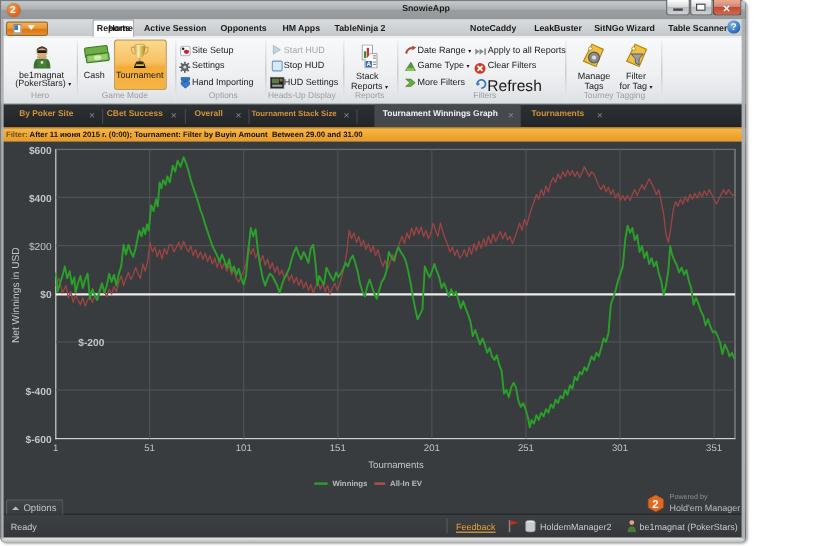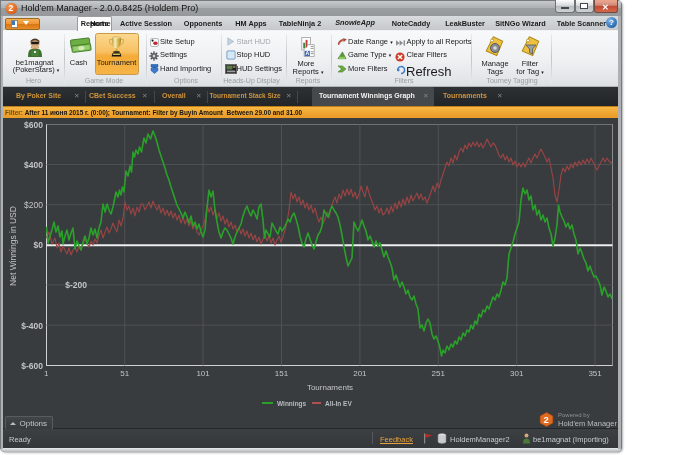--- a/index.html
+++ b/index.html
@@ -15,7 +15,6 @@
 <div class="abs" style="left:6px;top:2.5px;width:11px;height:11px;border-radius:50%;
  background:radial-gradient(circle at 35% 30%,#f59a4e,#e2611b 70%,#c24e12);box-shadow:0 0 1px #7a3a0a;"></div>
 <div class="abs" style="left:8.4px;top:3.4px;width:7px;height:9px;color:#fff;font-size:8.5px;font-weight:bold;">2</div>
-<div class="abs" style="left:21px;top:3px;font-size:9px;color:#111;">Hold'em Manager - 2.0.0.8425 (Holdem Pro)</div>
 
 <div class="abs" style="left:555px;top:0;width:20px;height:13px;border:1px solid #6f7274;border-top:none;border-radius:0 0 3px 3px;
  background:linear-gradient(180deg,#fdfdfd,#d8dbdd 45%,#b9bcbe 50%,#cfd2d4);"></div>

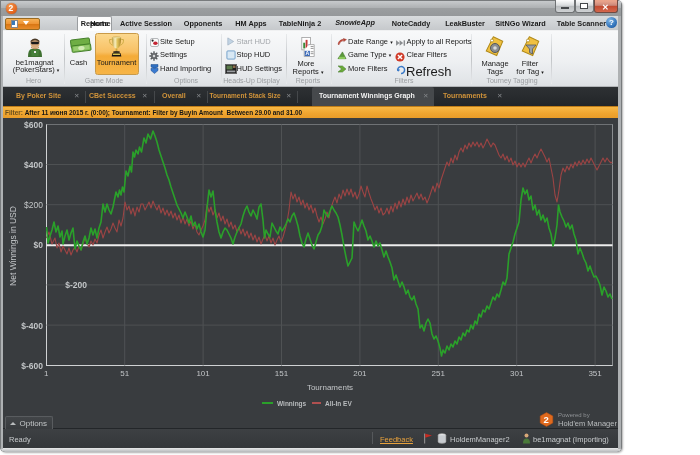--- a/index.html
+++ b/index.html
@@ -40,7 +40,7 @@
     <div class="abs ctr" style="left:203px;top:19px;font-size:7.3px;font-weight:bold;color:#1a1a1a;">Opponents</div>
     <div class="abs ctr" style="left:251px;top:19px;font-size:7.3px;font-weight:bold;color:#1a1a1a;">HM Apps</div>
     <div class="abs ctr" style="left:300px;top:19px;font-size:7.3px;font-weight:bold;color:#1a1a1a;">TableNinja 2</div>
-    <div class="abs ctr" style="left:355px;top:18px;font-size:7.3px;font-weight:bold;color:#1a1a1a;font-style:italic;">SnowieApp</div>
+    <div class="abs ctr" style="left:355px;top:2px;font-size:7.3px;font-weight:bold;color:#1a1a1a;">SnowieApp</div>
     <div class="abs ctr" style="left:411px;top:19px;font-size:7.3px;font-weight:bold;color:#1a1a1a;">NoteCaddy</div>
     <div class="abs ctr" style="left:465px;top:19px;font-size:7.3px;font-weight:bold;color:#1a1a1a;">LeakBuster</div>
     <div class="abs ctr" style="left:520.5px;top:19px;font-size:7.3px;font-weight:bold;color:#1a1a1a;">SitNGo Wizard</div>

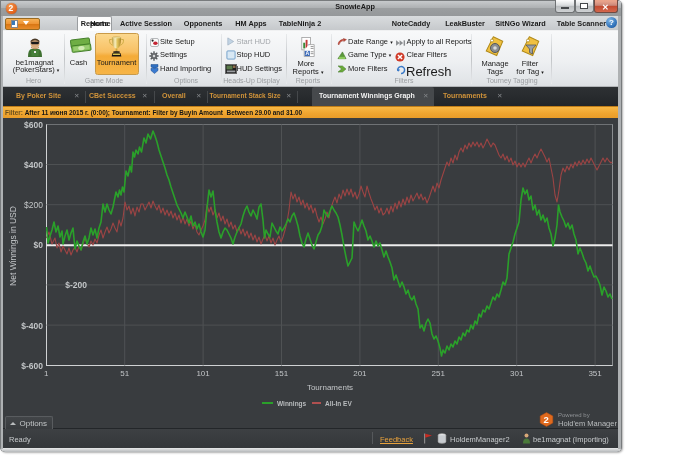--- a/index.html
+++ b/index.html
@@ -154,7 +154,7 @@
         <path d="M9.8,10 L12.8,10 M9.8,12 L12.8,12 M9.8,15.5 L12.8,15.5 M9.8,17.5 L12.8,17.5"></path>
       </g>
 </svg>
-<div class="abs ctr" style="left:306px;top:59px;font-size:7.5px;color:#1a1a1a;">More</div>
+<div class="abs ctr" style="left:306px;top:59px;font-size:7.5px;color:#1a1a1a;">Stack</div>
 <div class="abs ctr" style="left:308px;top:66.5px;font-size:7.5px;color:#1a1a1a;">Reports <span style="font-size:5px;">▾</span></div>
 
 <svg class="abs" style="left:336.5px;top:38px;" width="10" height="8" viewBox="0 0 11 9">

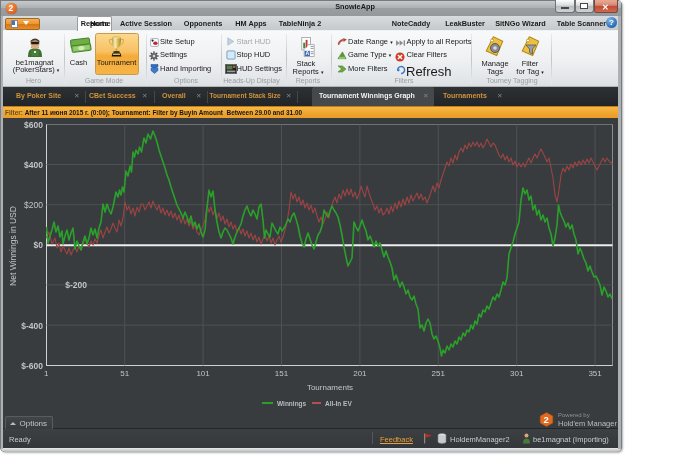--- a/index.html
+++ b/index.html
@@ -296,7 +296,7 @@
  <circle cx="4.5" cy="2.5" r="2" fill="#d8a878"></circle>
  <path d="M1,10.5 Q1,5.5 4.5,5.5 Q8,5.5 8,10.5 Z" fill="#4a7a3a"></path>
 </svg>
-<div class="abs" style="left:533px;top:435px;font-size:7.5px;color:#c8cbcd;">be1magnat (Importing)</div>
+<div class="abs" style="left:533px;top:435px;font-size:7.5px;color:#c8cbcd;">be1magnat (PokerStars)</div>
 
 <div class="abs" style="left:1px;top:447.5px;width:620px;height:4px;background:linear-gradient(180deg,#e8e9ea,#b5b8ba);border-radius:0 0 4px 4px;"></div>
 <div class="abs" style="left:618px;top:16px;width:3px;height:433px;background:#aeb1b3;"></div>

